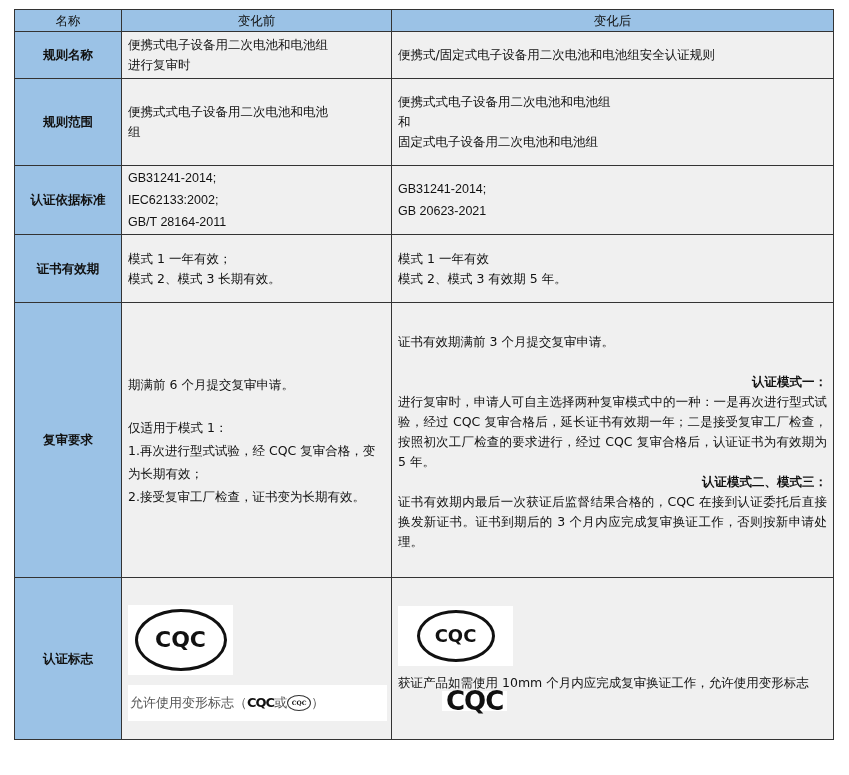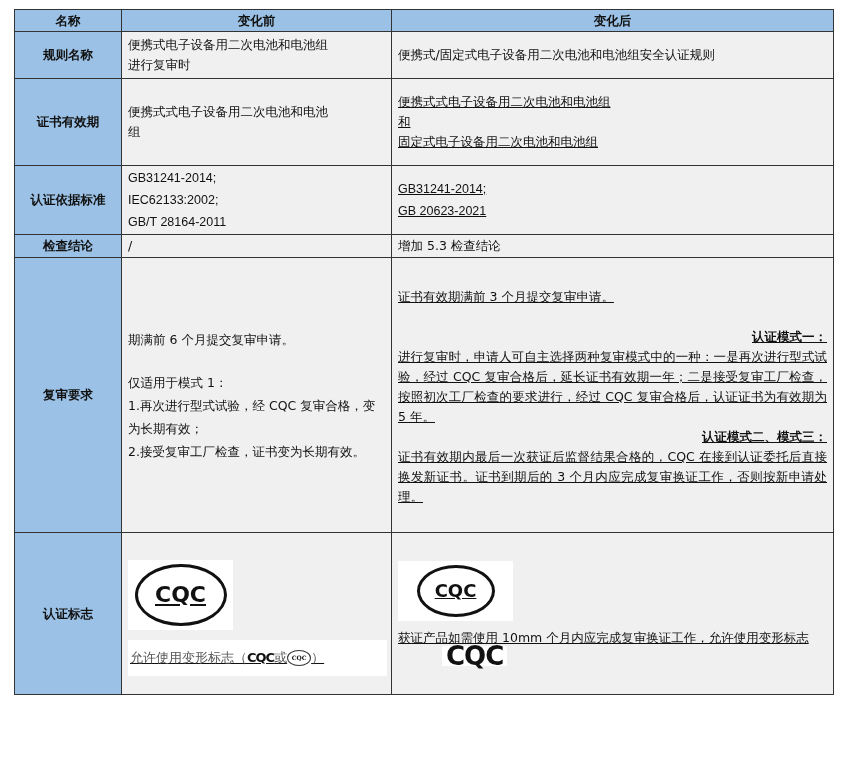--- a/index.html
+++ b/index.html
@@ -10,7 +10,7 @@
   table.cmp td, table.cmp th { border: 1.5px solid #333; padding: 0 6px; vertical-align: middle;
               font-size: 12.5px; line-height: 20px; }
   col.c1 { width: 107px; } col.c2 { width: 270px; } col.c3 { width: 442px; }
-  th { background: #9bc2e6; font-weight: bold; text-align: center; font-size: 13px; margin-left: 16px; }
+  th { background: #9bc2e6; font-weight: normal; text-align: center; font-size: 13px; margin-left: 16px; }
   td.label { background: #9bc2e6; font-weight: bold; text-align: center; font-size: 13px; }
   td.cell { background: #f0f0f0; }
   td.top { vertical-align: top; text-decoration: underline; }

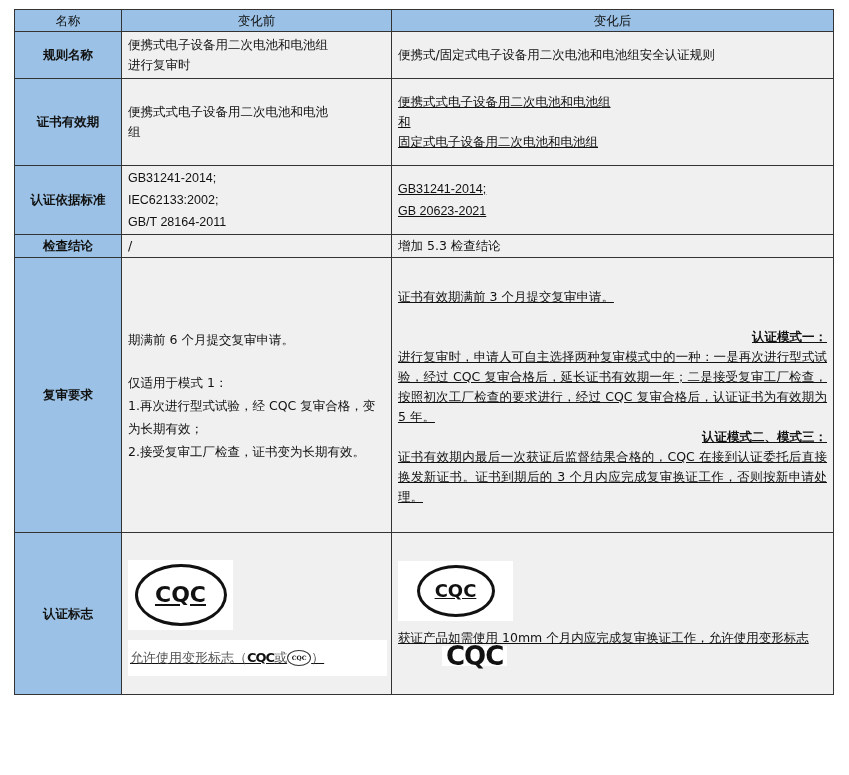--- a/index.html
+++ b/index.html
@@ -13,7 +13,7 @@
   th { background: #9bc2e6; font-weight: normal; text-align: center; font-size: 13px; margin-left: 16px; }
   td.label { background: #9bc2e6; font-weight: bold; text-align: center; font-size: 13px; }
   td.cell { background: #f0f0f0; }
-  td.top { vertical-align: top; text-decoration: underline; }
+  td.top { vertical-align: top; }
   .mono { font-family: "Liberation Sans", sans-serif; }
   .bold { font-weight: bold; text-align: right; }
   .line { display: block; }

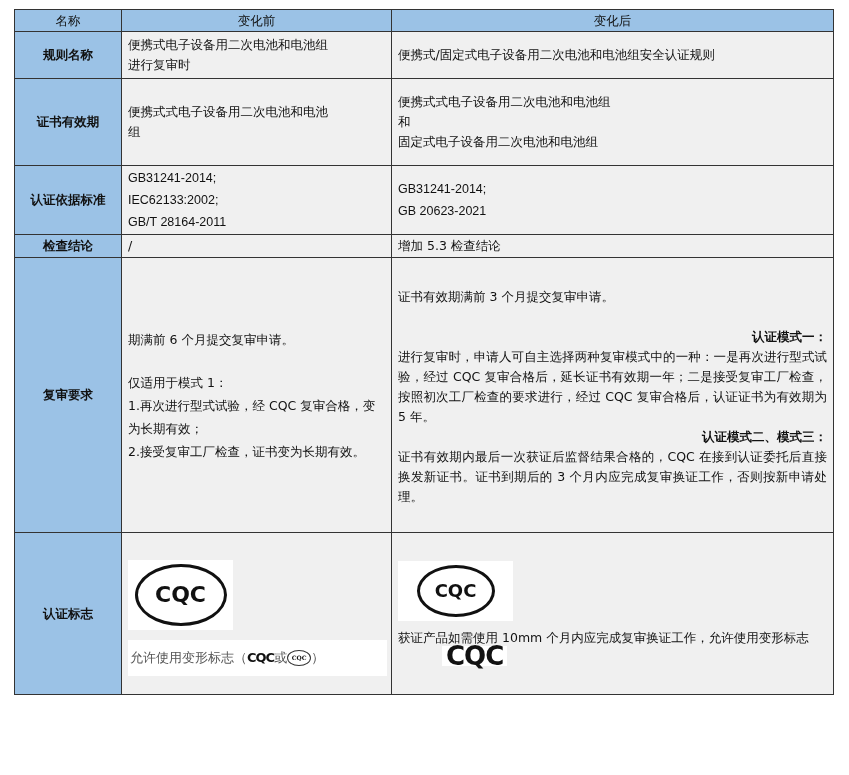--- a/index.html
+++ b/index.html
@@ -56,7 +56,7 @@
   </tr>
 
   <tr style="height:87px">
-    <td class="label">证书有效期</td>
+    <td class="label">规则范围</td>
     <td class="cell">
       <span class="line">便携式式电子设备用二次电池和电池</span>
       <span class="line">组</span>

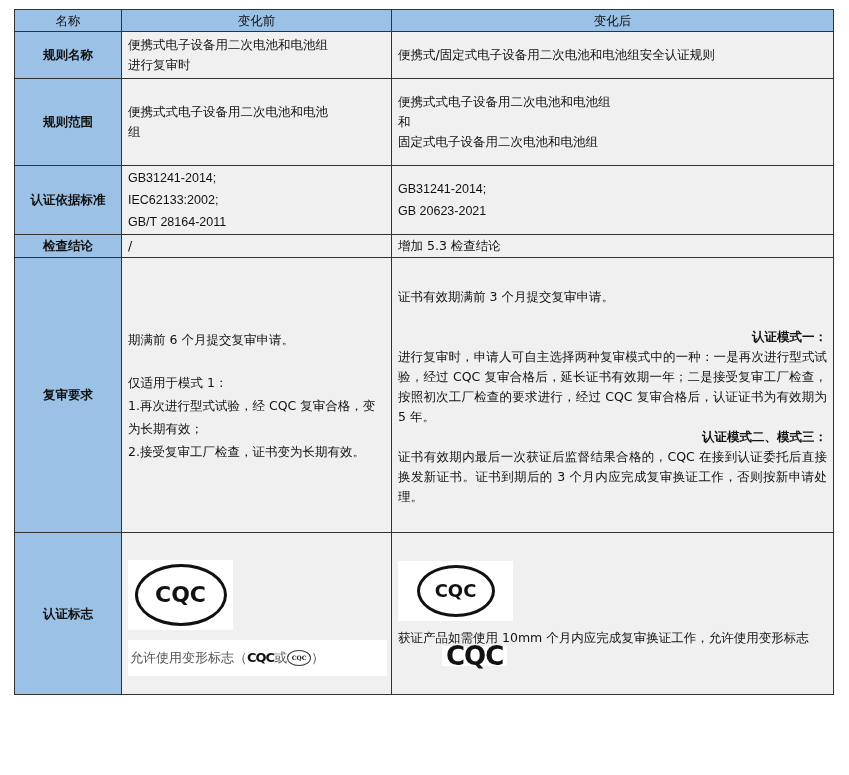--- a/index.html
+++ b/index.html
@@ -81,11 +81,6 @@
     </td>
   </tr>
 
-  <tr style="height:23px">
-    <td class="label">检查结论</td>
-    <td class="cell">/</td>
-    <td class="cell">增加 5.3 检查结论</td>
-  </tr>
 
 
   <tr style="height:275px">

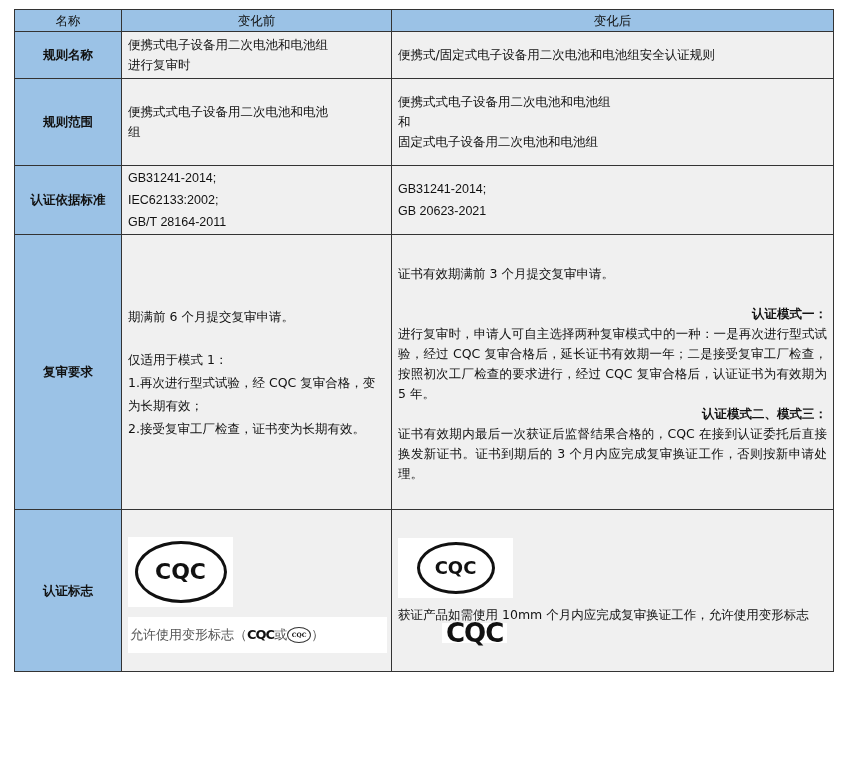--- a/index.html
+++ b/index.html
@@ -82,6 +82,17 @@
   </tr>
 
 
+  <tr style="height:68px">
+    <td class="label">证书有效期</td>
+    <td class="cell">
+      <span class="line">模式 1 一年有效；</span>
+      <span class="line">模式 2、模式 3 长期有效。</span>
+    </td>
+    <td class="cell top">
+      <span class="line">模式 1 一年有效</span>
+      <span class="line">模式 2、模式 3 有效期 5 年。</span>
+    </td>
+  </tr>
 
   <tr style="height:275px">
     <td class="label">复审要求</td>

